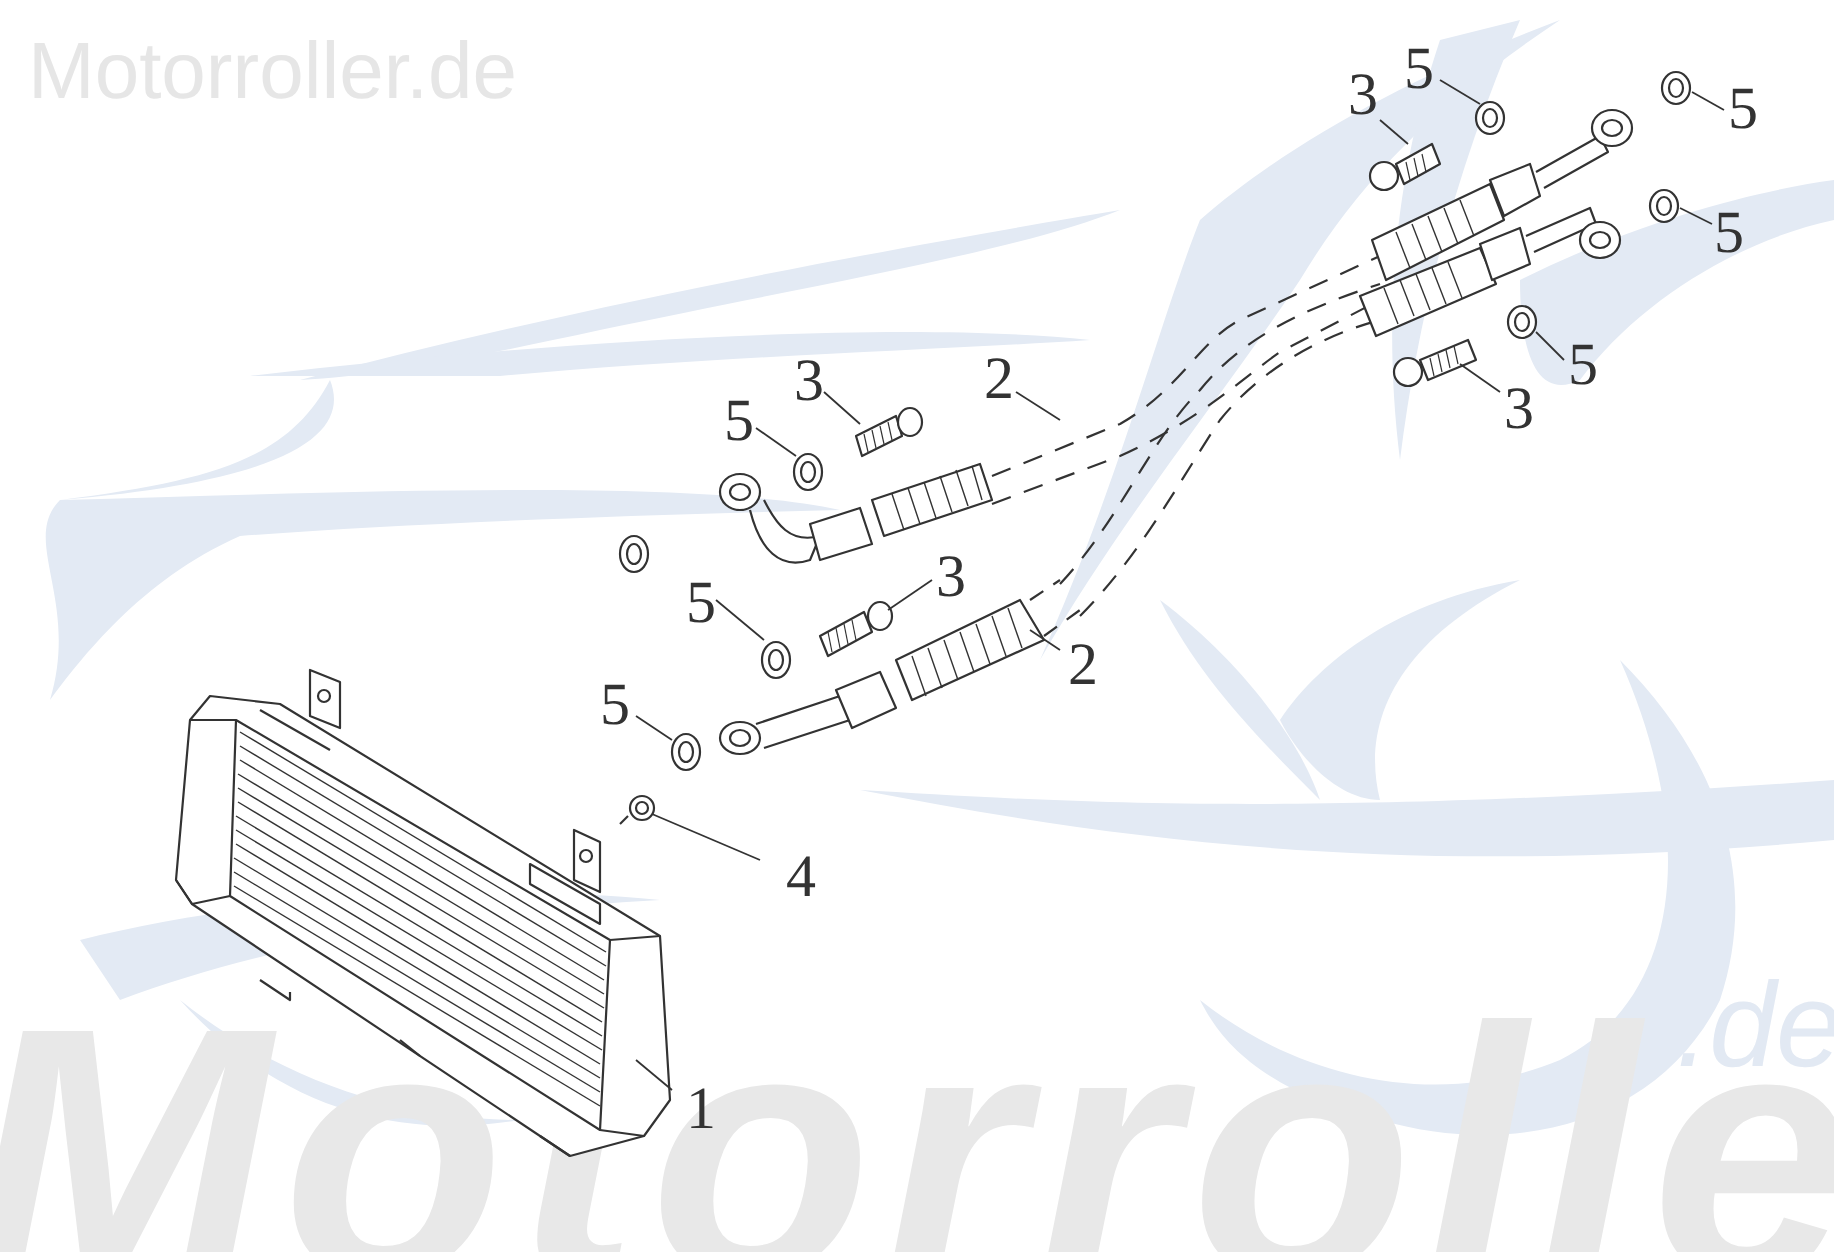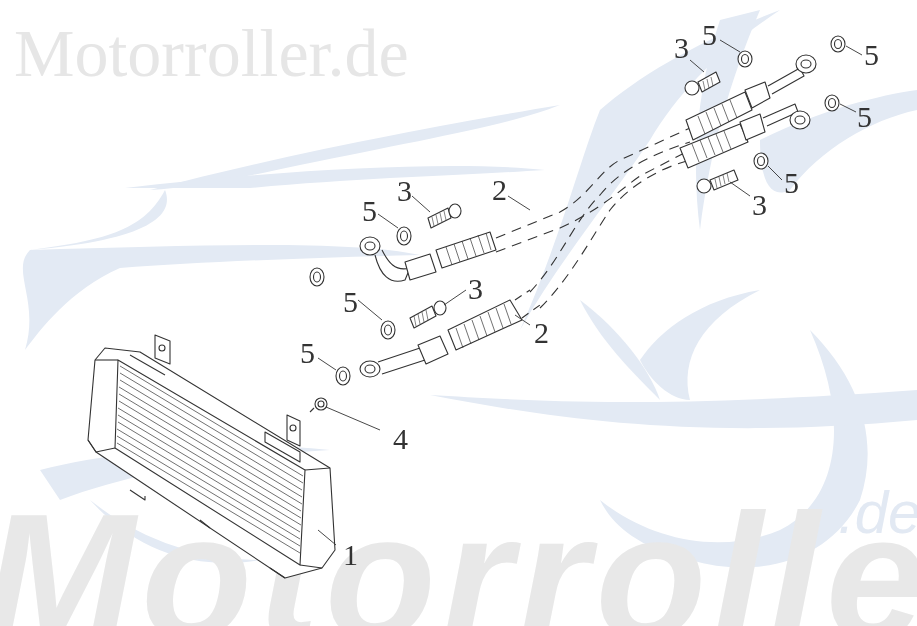--- a/index.html
+++ b/index.html
@@ -5,7 +5,7 @@
   html, body { margin: 0; padding: 0; background: #ffffff; }
   body { width: 917px; height: 626px; position: relative; overflow: hidden; font-family: "Liberation Serif", serif; }
   .layer { position: absolute; left: 0; top: 0; width: 917px; height: 626px; }
-  .wm-top { position: absolute; left: 14px; top: 14px; font-family: Liberation Serif, serif; font-size: 68px; color: #e6e6e6; letter-spacing: 0px; }
+  .wm-top { position: absolute; left: 14px; top: 14px; font-family: Liberation Sans, sans-serif; font-size: 40px; color: #e6e6e6; letter-spacing: 0px; }
   .wm-bottom { position: absolute; left: -6px; top: 488px; font-family: "Liberation Sans", sans-serif; font-weight: bold; font-style: italic; font-size: 178px; color: #e8e8e8; letter-spacing: 6px; line-height: 1; transform: scaleX(1.02); }
   .wm-de { position: absolute; left: 838px; top: 478px; font-family: "Liberation Sans", sans-serif; font-style: italic; font-size: 60px; color: #e2e9f3; }
   .callout { position: absolute; font-family: "Liberation Serif", serif; font-size: 30px; color: #333; line-height: 1; }

